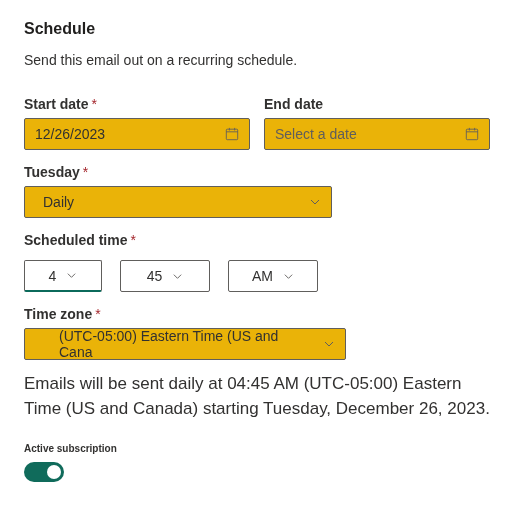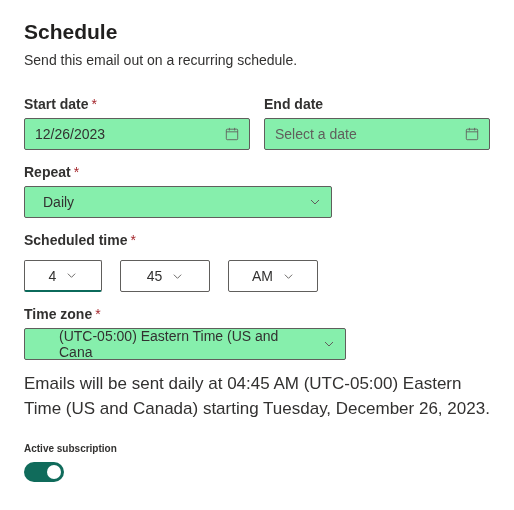--- a/index.html
+++ b/index.html
@@ -12,9 +12,9 @@
       width: 514px;
     }
     h2 {
-      font-size: 21px;
+      font-size: 16px;
       font-weight: 600;
-      margin: 0 0 8px 0;
+      margin: 0 0 14px 0;
       color: #201f1e;
     }
     .subtitle {

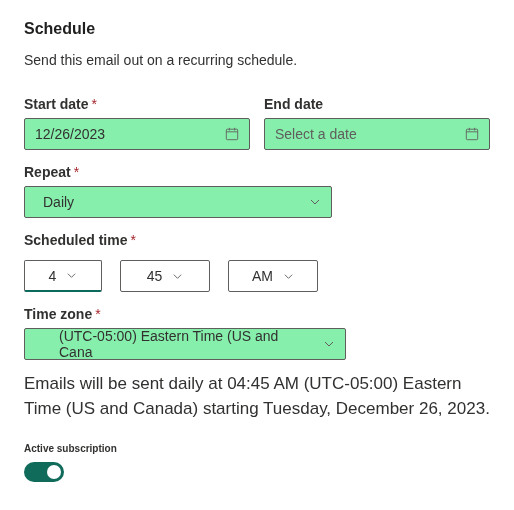--- a/index.html
+++ b/index.html
@@ -52,7 +52,7 @@
       height: 32px;
       border: 1px solid #605e5c;
       border-radius: 2px;
-      background: #86efac;
+      background: #eab308;
       padding: 0 10px;
       font-size: 14px;
       color: #323130;

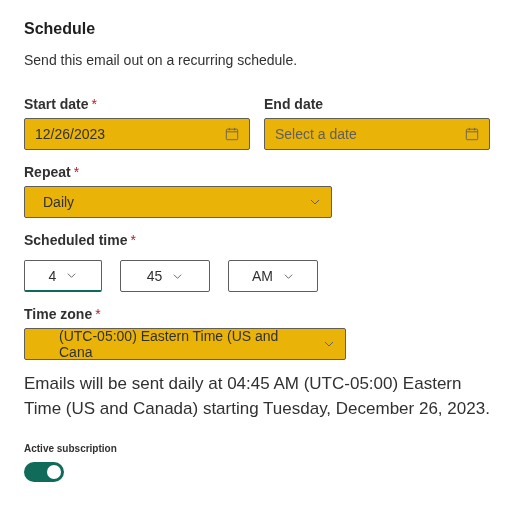--- a/index.html
+++ b/index.html
@@ -165,7 +165,7 @@
 
 <div class="field repeat-wrap">
   <div class="label">
-    <span>Repeat</span>
+    <span>Tuesday</span>
     <span class="req">*</span>
   </div>
   <div class="control" style="padding-left:18px;">

